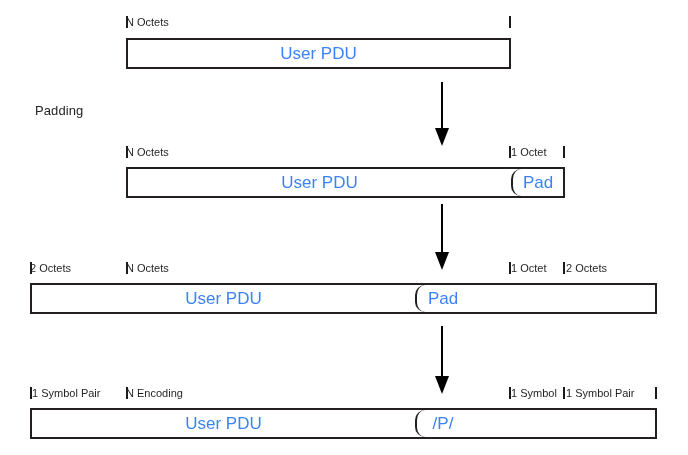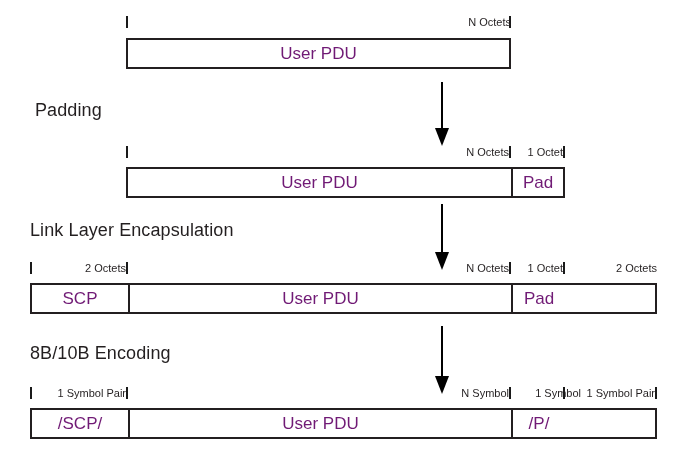--- a/index.html
+++ b/index.html
@@ -34,7 +34,7 @@
     font-size: 11px;
     line-height: 15px;
     color: #231f20;
-    text-align: right;
+    text-align: left;
     white-space: nowrap;
   }
   

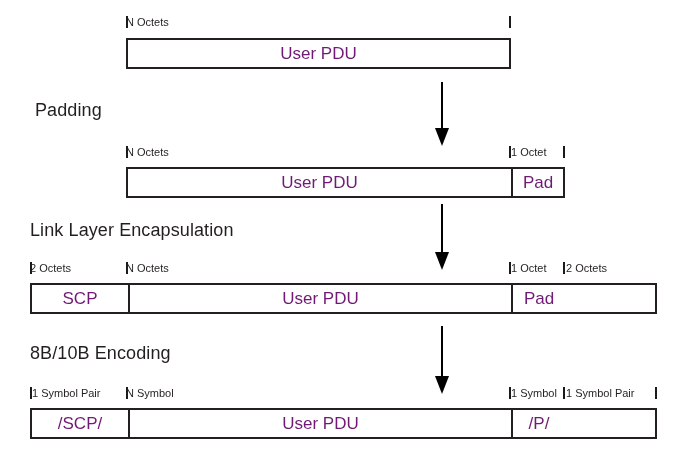--- a/index.html
+++ b/index.html
@@ -58,9 +58,10 @@
     align-items: center;
     justify-content: center;
     font-size: 17px;
-    color: #701a75;
+    color: #3b82f6;
     white-space: nowrap;
     overflow: hidden;
+    border-radius: 10px;
   }
   .cell + .cell {
     border-left: 2px solid #231f20;

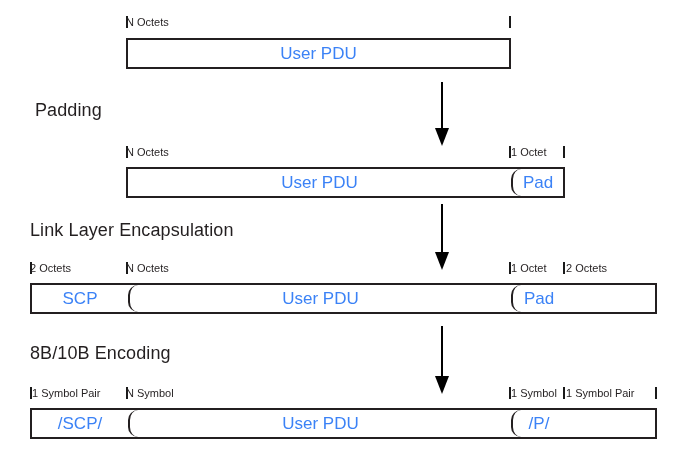--- a/index.html
+++ b/index.html
@@ -21,7 +21,7 @@
   
   .section-label {
     position: absolute;
-    font-size: 18px;
+    font-size: 13px;
     line-height: 17px;
     color: #231f20;
     white-space: nowrap;

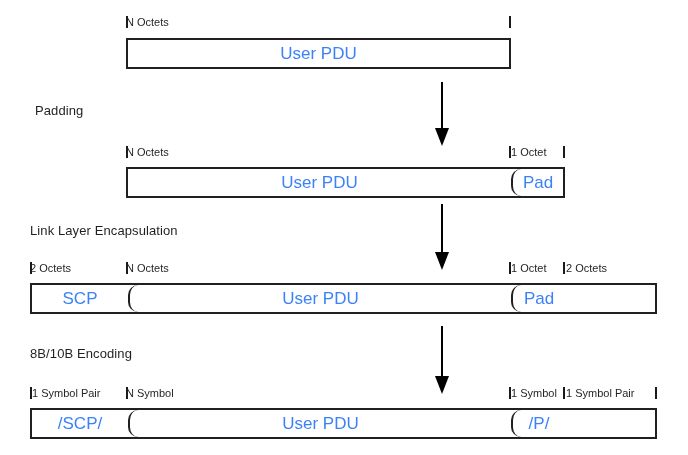--- a/index.html
+++ b/index.html
@@ -125,7 +125,6 @@
     <div class="head" style="top:48px;"></div>
   </div>
 
-  <div class="section-label" style="left:30px; top:222px;">Link Layer Encapsulation</div>
 
   <div class="tick" style="left:30px; top:262px; height:12px;"></div>
   <div class="tick" style="left:126px; top:262px; height:12px;"></div>

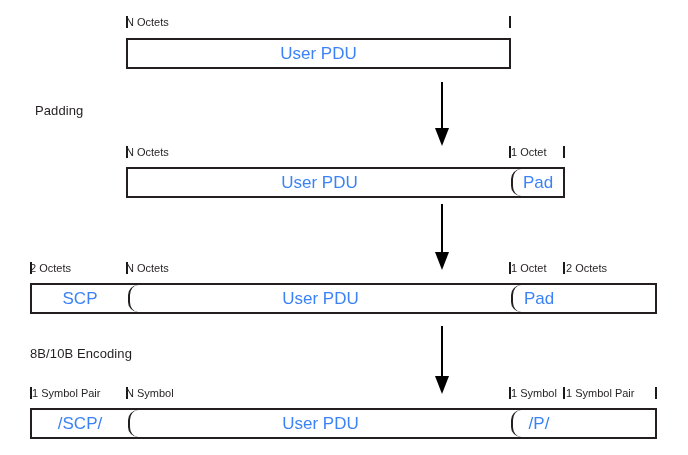--- a/index.html
+++ b/index.html
@@ -137,7 +137,6 @@
   <div class="ann" style="left:566px; top:261px; width:91px;">2 Octets</div>
 
   <div class="fieldrow" style="left:30px; top:283px; width:627px; height:31px;">
-    <div class="cell" style="flex:0 0 96px;">SCP</div>
     <div class="cell" style="flex:0 0 383px;">User PDU</div>
     <div class="cell" style="flex:0 0 54px;">Pad</div>
   </div>

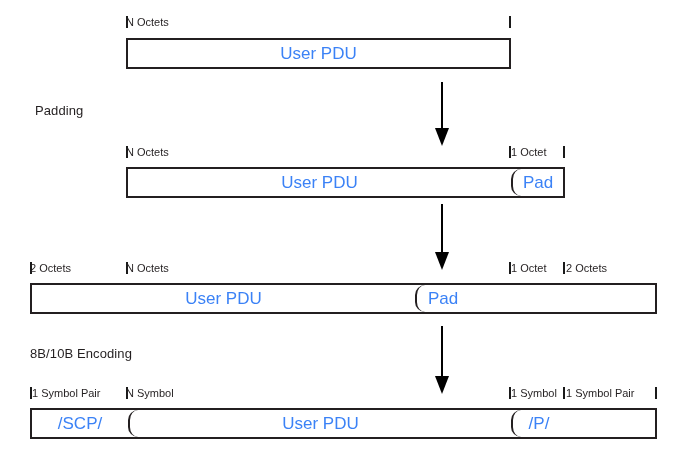--- a/index.html
+++ b/index.html
@@ -146,7 +146,6 @@
     <div class="head" style="top:50px;"></div>
   </div>
 
-  <div class="section-label" style="left:30px; top:345px;">8B/10B Encoding</div>
 
   <div class="tick" style="left:30px; top:387px; height:12px;"></div>
   <div class="tick" style="left:126px; top:387px; height:12px;"></div>

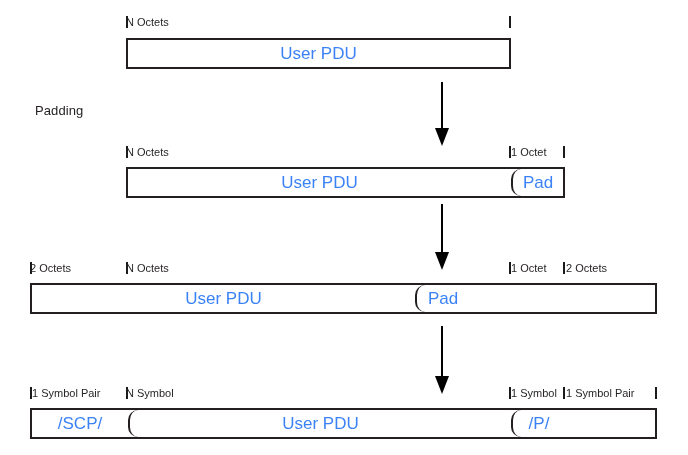--- a/index.html
+++ b/index.html
@@ -154,7 +154,7 @@
   <div class="tick" style="left:655px; top:387px; height:12px;"></div>
 
   <div class="ann" style="left:32px; top:386px; width:94px;">1 Symbol Pair</div>
-  <div class="ann" style="left:126px; top:386px; width:383px;">N Symbol</div>
+  <div class="ann" style="left:126px; top:386px; width:383px;">N Encoding</div>
   <div class="ann" style="left:511px; top:386px; width:70px;">1 Symbol</div>
   <div class="ann" style="left:566px; top:386px; width:89px;">1 Symbol Pair</div>
 

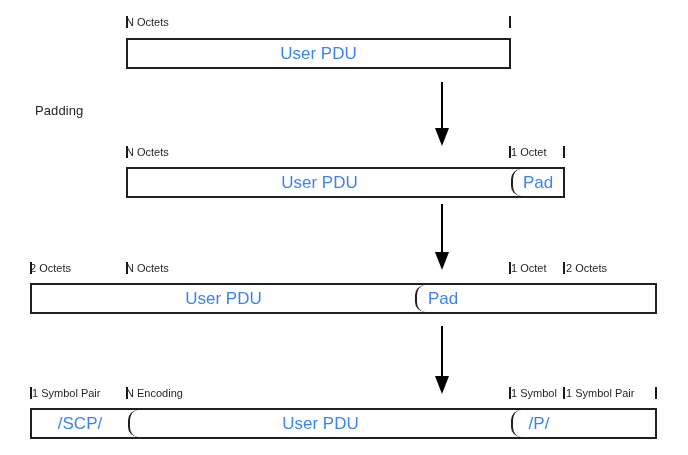--- a/index.html
+++ b/index.html
@@ -159,7 +159,6 @@
   <div class="ann" style="left:566px; top:386px; width:89px;">1 Symbol Pair</div>
 
   <div class="fieldrow" style="left:30px; top:408px; width:627px; height:31px;">
-    <div class="cell" style="flex:0 0 96px;">/SCP/</div>
     <div class="cell" style="flex:0 0 383px;">User PDU</div>
     <div class="cell" style="flex:0 0 54px;">/P/</div>
   </div>

